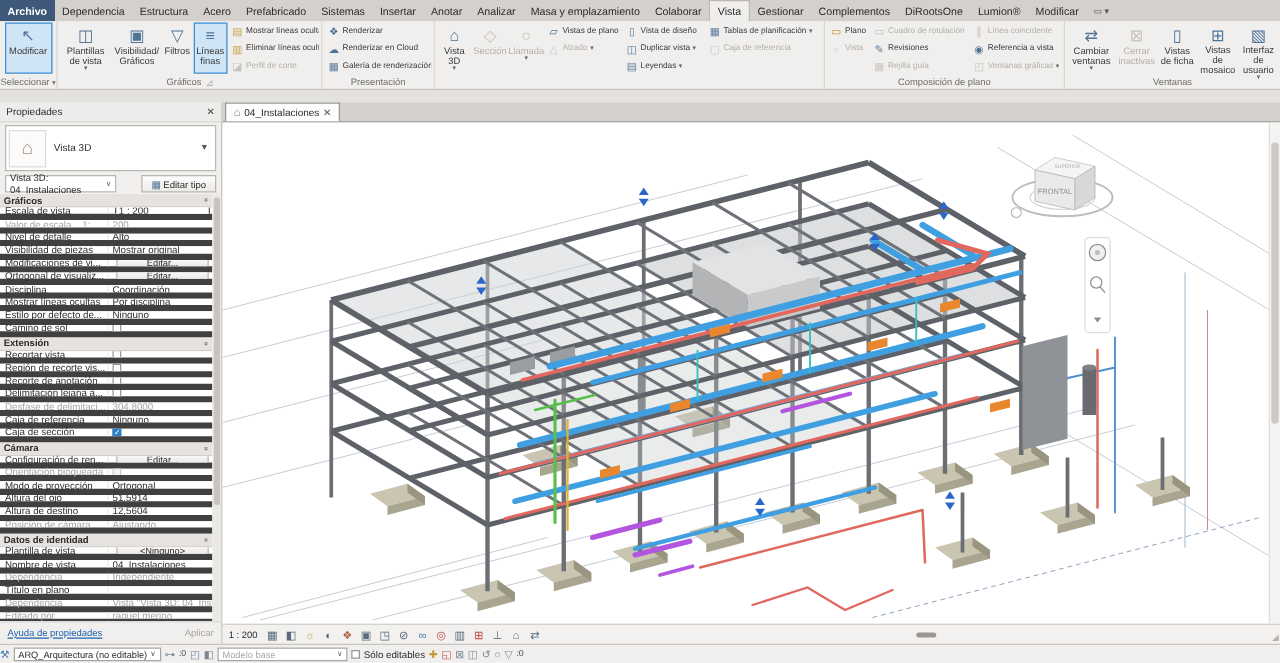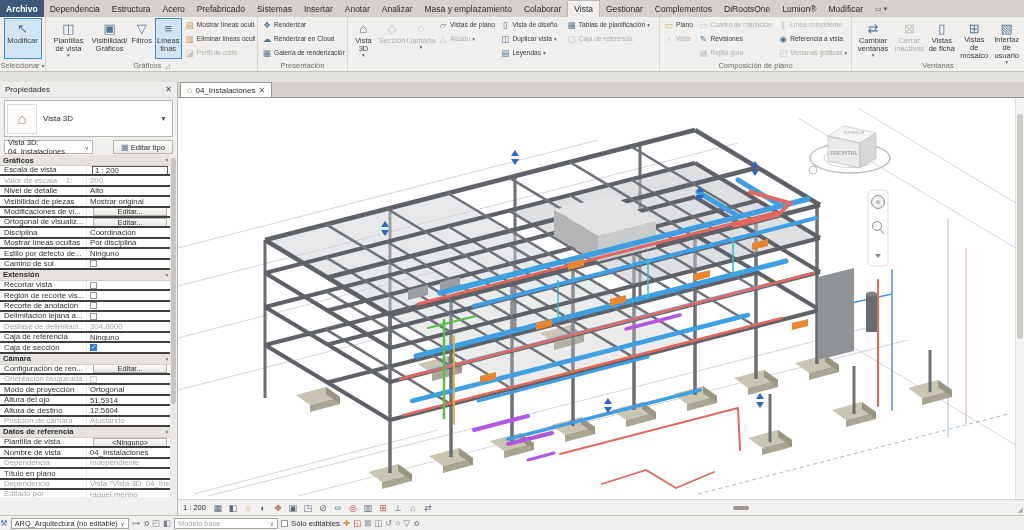--- a/index.html
+++ b/index.html
@@ -52,7 +52,7 @@
   .pgrid{position:absolute;top:73px;left:0;right:7px;bottom:18px;overflow:hidden;background:#fff;font-size:7.8px}
   .psec{height:11px;background:#e5e2df;border-bottom:1px solid #d2cfcb;display:flex;align-items:center;justify-content:space-between;padding:0 3px;font-weight:bold;font-size:7.6px}
   .psec .pin{font-size:6px;color:#777;transform:rotate(-90deg)}
-  .prow{height:10.4px;display:flex;align-items:flex-end;border-bottom:2px solid #404040;background:#fff}
+  .prow{height:10.4px;display:flex;align-items:center;border-bottom:5px solid #404040;background:#fff}
   .plab{width:86px;padding-left:4px;white-space:nowrap;overflow:hidden;color:#2e2e2e;flex:none}
   .plab.g{color:#a9a6a2}
   .pval{flex:1;height:100%;border-left:1px solid #eceae7;display:flex;align-items:center;padding-left:3px;overflow:hidden;white-space:nowrap}

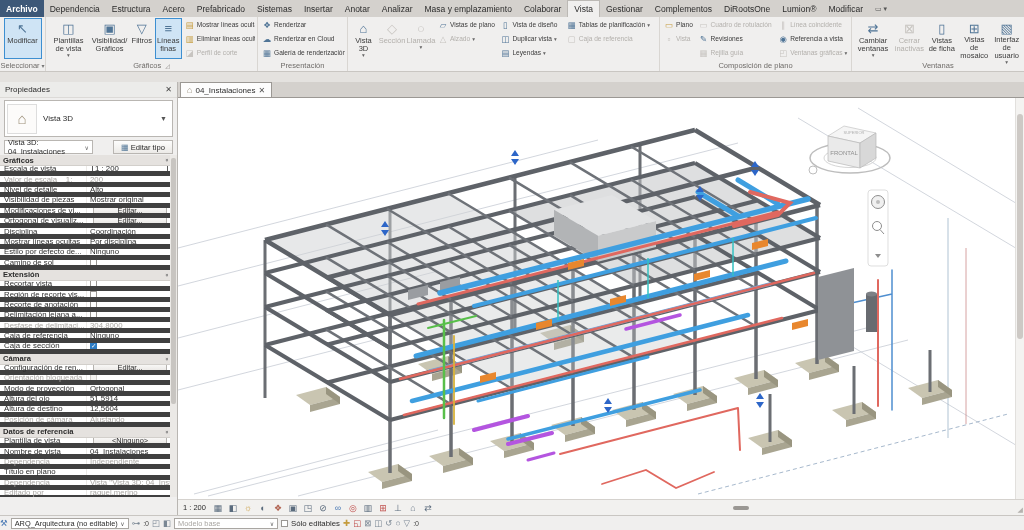--- a/index.html
+++ b/index.html
@@ -518,7 +518,7 @@
       </div>
 
     <div class="psec">
-        <span>Datos de referencia</span>
+        <span>Datos de identidad</span>
         <span class="pin">«</span>
       </div>
     <div class="prow">

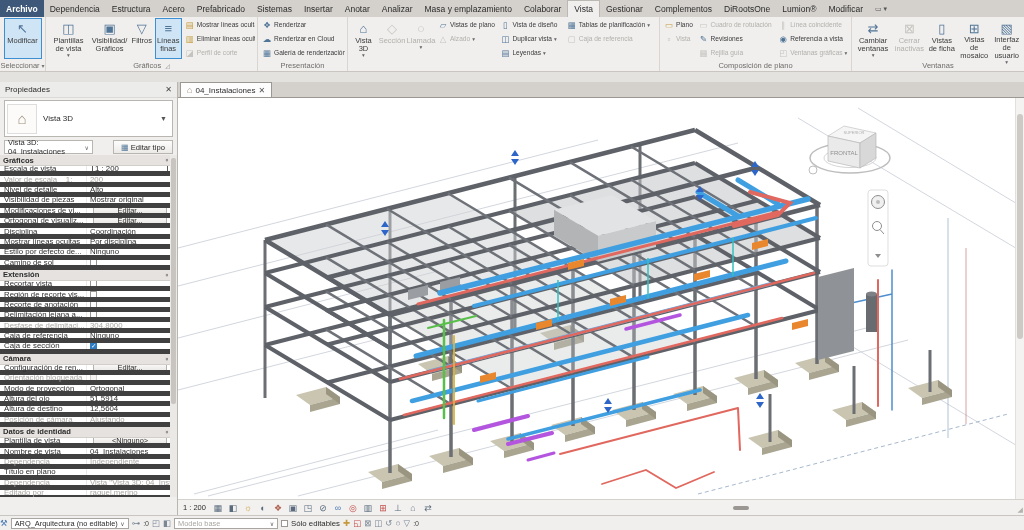--- a/index.html
+++ b/index.html
@@ -563,6 +563,10 @@
       <div class="th"></div>
     </div>
 
+  <div class="pfoot">
+    <span class="help">Ayuda de propiedades</span>
+    <span class="apply">Aplicar</span>
+  </div>
 </div>
 
 <div class="canvas">

